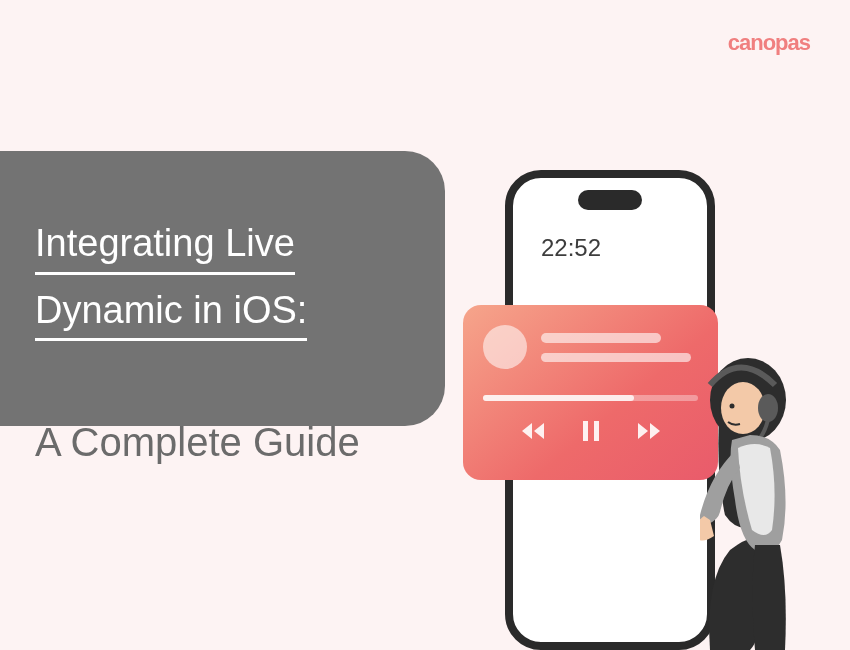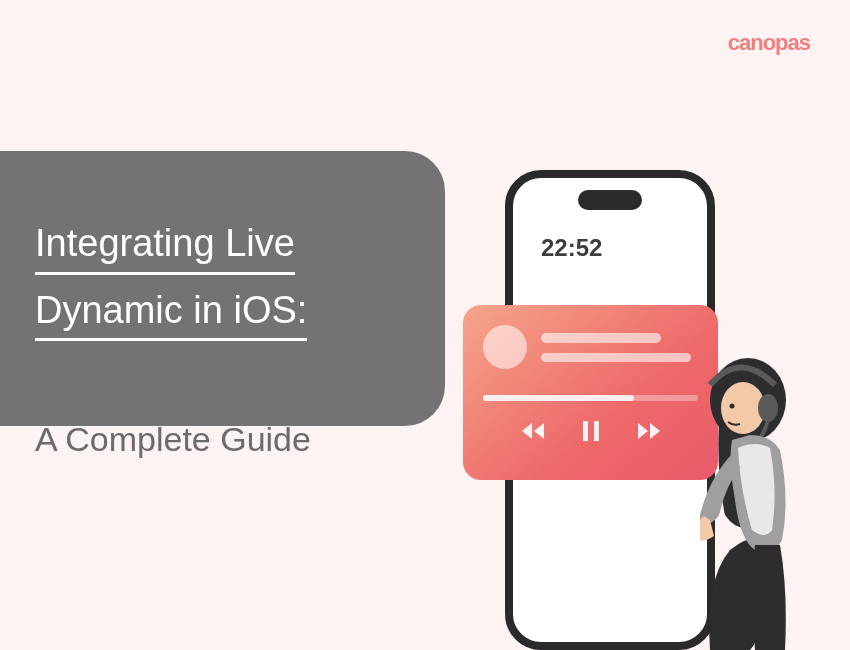--- a/index.html
+++ b/index.html
@@ -79,7 +79,7 @@
     left: 28px;
     font-size: 24px;
     color: #3d3d3d;
-    font-weight: 700;
+    font-weight: 400;
   }
   .widget {
     position: absolute;

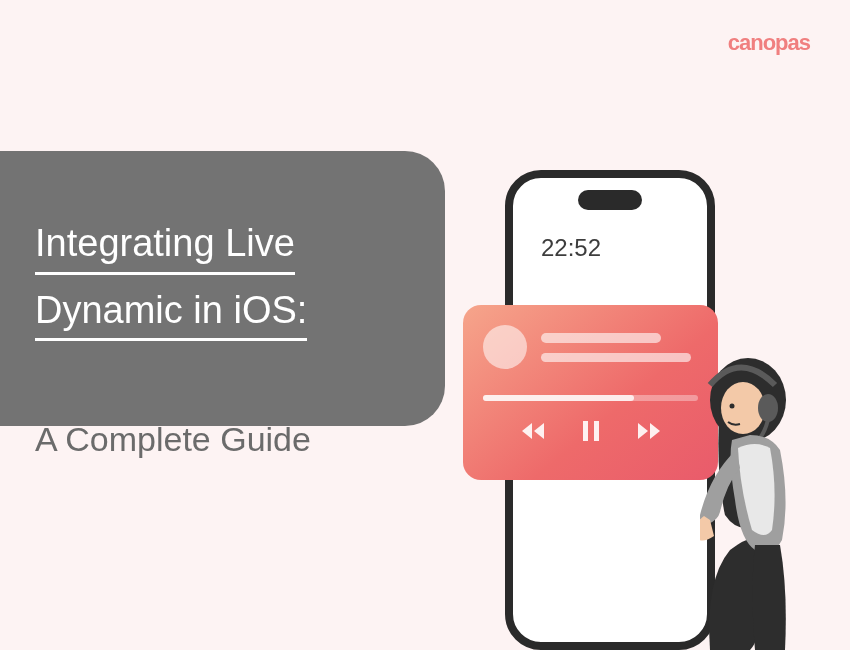--- a/index.html
+++ b/index.html
@@ -49,7 +49,7 @@
     position: absolute;
     left: 35px;
     top: 420px;
-    font-size: 34px;
+    font-size: 40px;
     color: #6b6b6b;
     font-weight: 400;
   }

